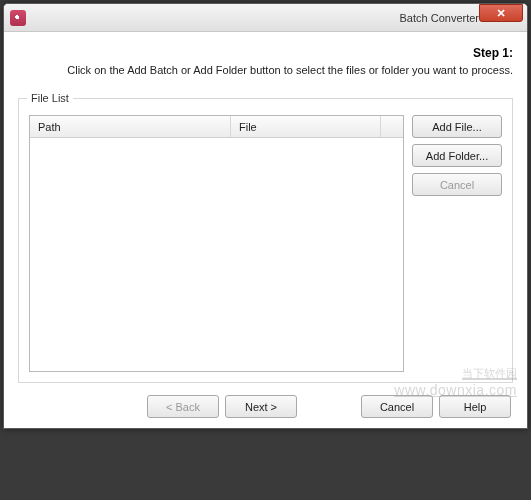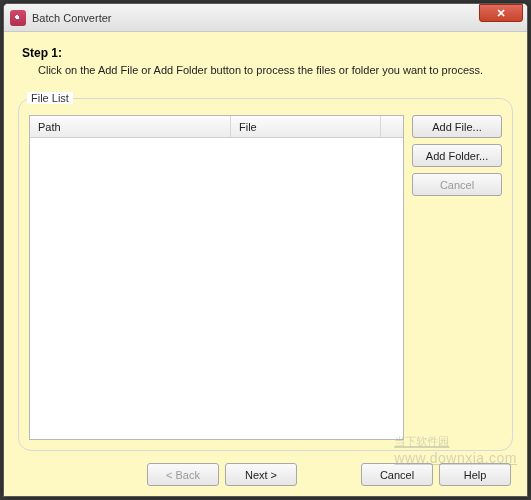--- a/index.html
+++ b/index.html
@@ -8,12 +8,13 @@
     .window {
       position: absolute;
       left: 3px; top: 3px;
-      width: 525px; height: 494px;
-      background: #fef9c3;
+      width: 525px; height: 426px;
+      background: #ffffff;
       border: 1px solid #5a5a5a;
       border-radius: 5px 5px 0 0;
       box-shadow: 0 0 6px rgba(0,0,0,0.5);
       overflow: hidden;
+      text-align: right;
     }
     
     .titlebar {

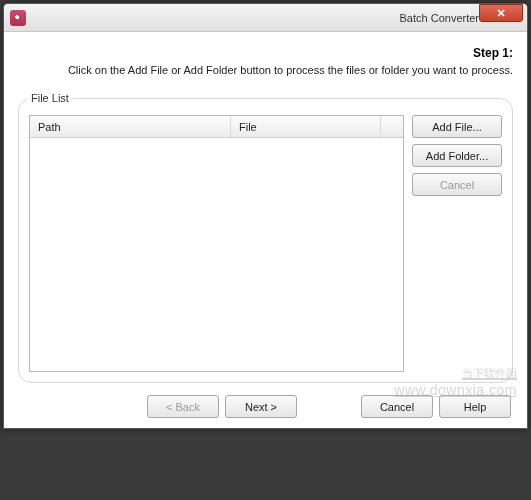--- a/index.html
+++ b/index.html
@@ -158,7 +158,7 @@
 
     <div class="step-block">
       <div class="step-title">Step 1:</div>
-      <div class="step-desc">Click on the Add File or Add Folder button to process the files or folder you want to process.</div>
+      <div class="step-desc">Click on the Add Batch or Add Folder button to select the files or folder you want to process.</div>
     </div>
 
     <div class="file-list-group">

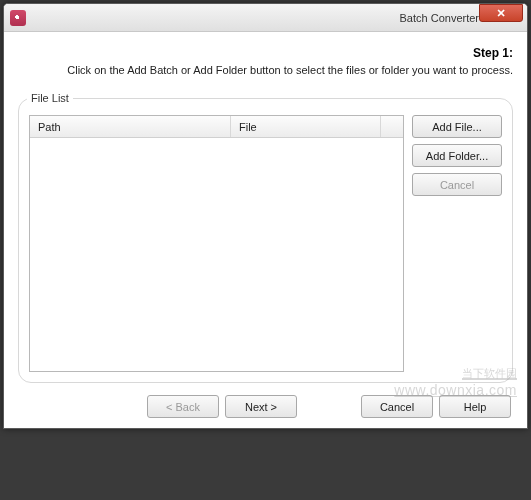--- a/index.html
+++ b/index.html
@@ -60,7 +60,7 @@
     
     .file-list-group {
       border: 1px solid #d8d8d8;
-      border-radius: 13px;
+      border-radius: 0;
       padding: 10px 10px 10px 10px;
       flex: 1;
       position: relative;

